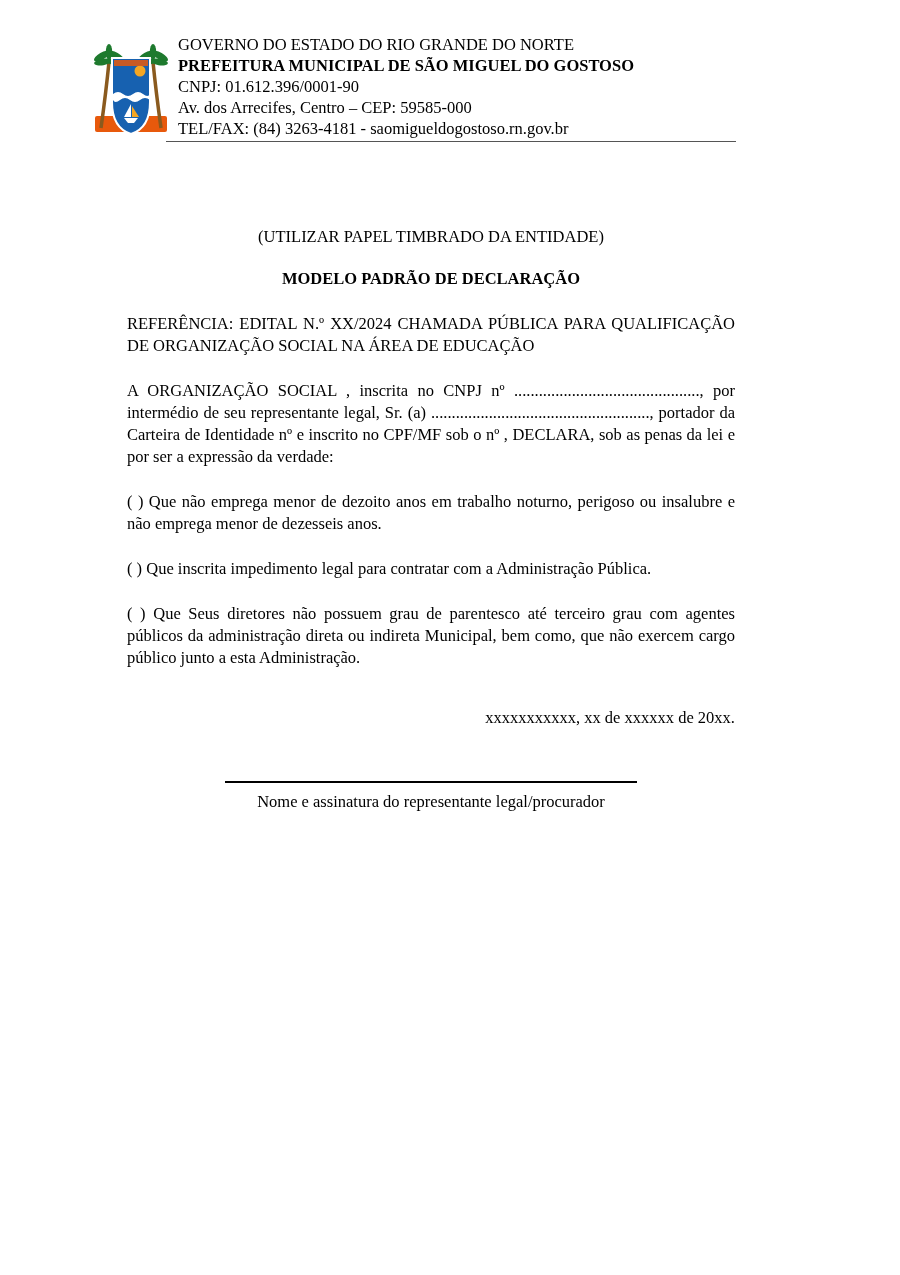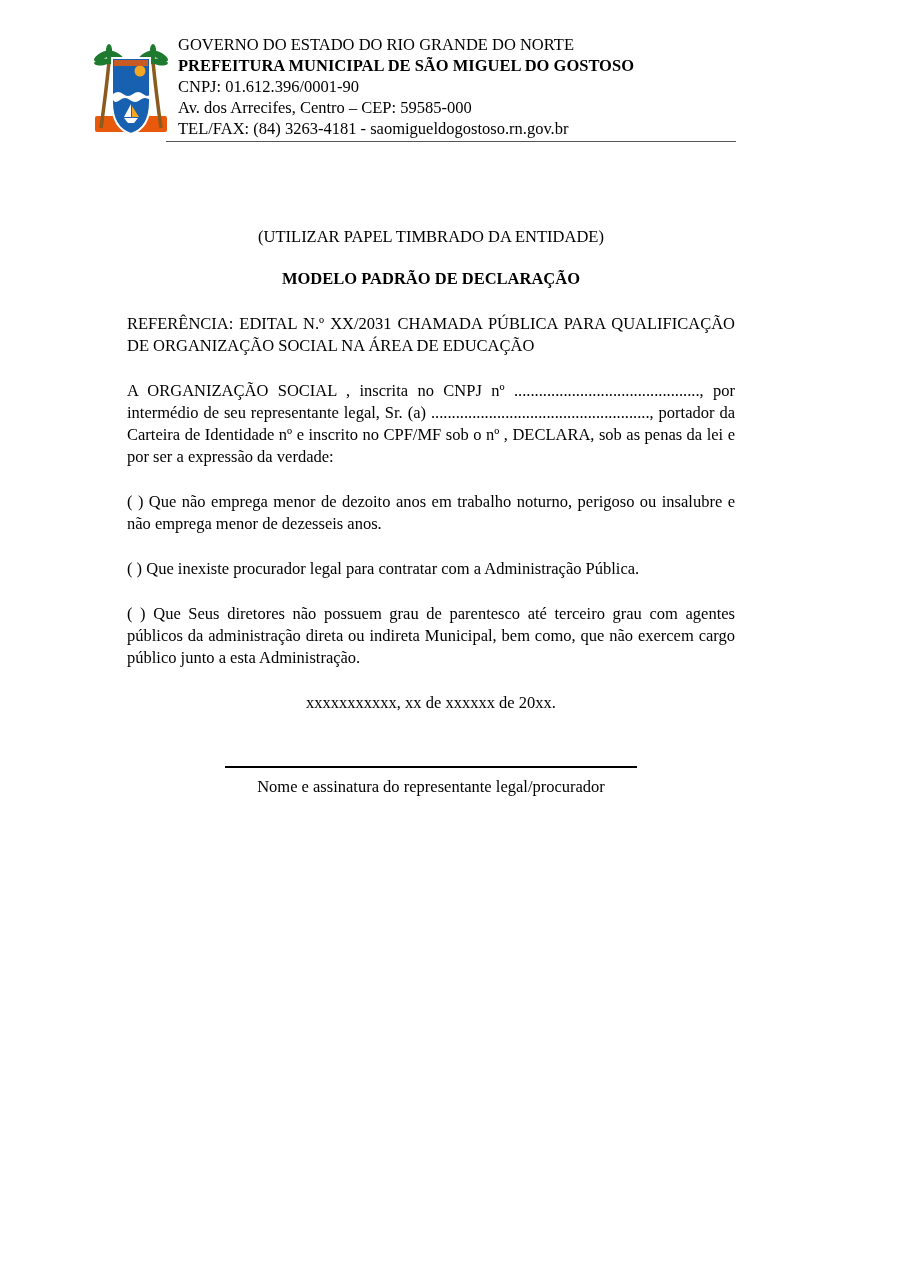--- a/index.html
+++ b/index.html
@@ -139,7 +139,7 @@
 
     <div class="doc-title">MODELO PADRÃO DE DECLARAÇÃO</div>
 
-    <div class="para">REFERÊNCIA: EDITAL N.º XX/2031 CHAMADA PÚBLICA PARA QUALIFICAÇÃO DE ORGANIZAÇÃO SOCIAL NA ÁREA DE EDUCAÇÃO</div>
+    <div class="para">REFERÊNCIA: EDITAL N.º XX/2024 CHAMADA PÚBLICA PARA QUALIFICAÇÃO DE ORGANIZAÇÃO SOCIAL NA ÁREA DE EDUCAÇÃO</div>
 
     <div class="para">A ORGANIZAÇÃO SOCIAL , inscrita no CNPJ nº ............................................., por intermédio de seu representante legal, Sr. (a) ....................................................., portador da Carteira de Identidade nº e inscrito no CPF/MF sob o nº , DECLARA, sob as penas da lei e por ser a expressão da verdade:</div>
 

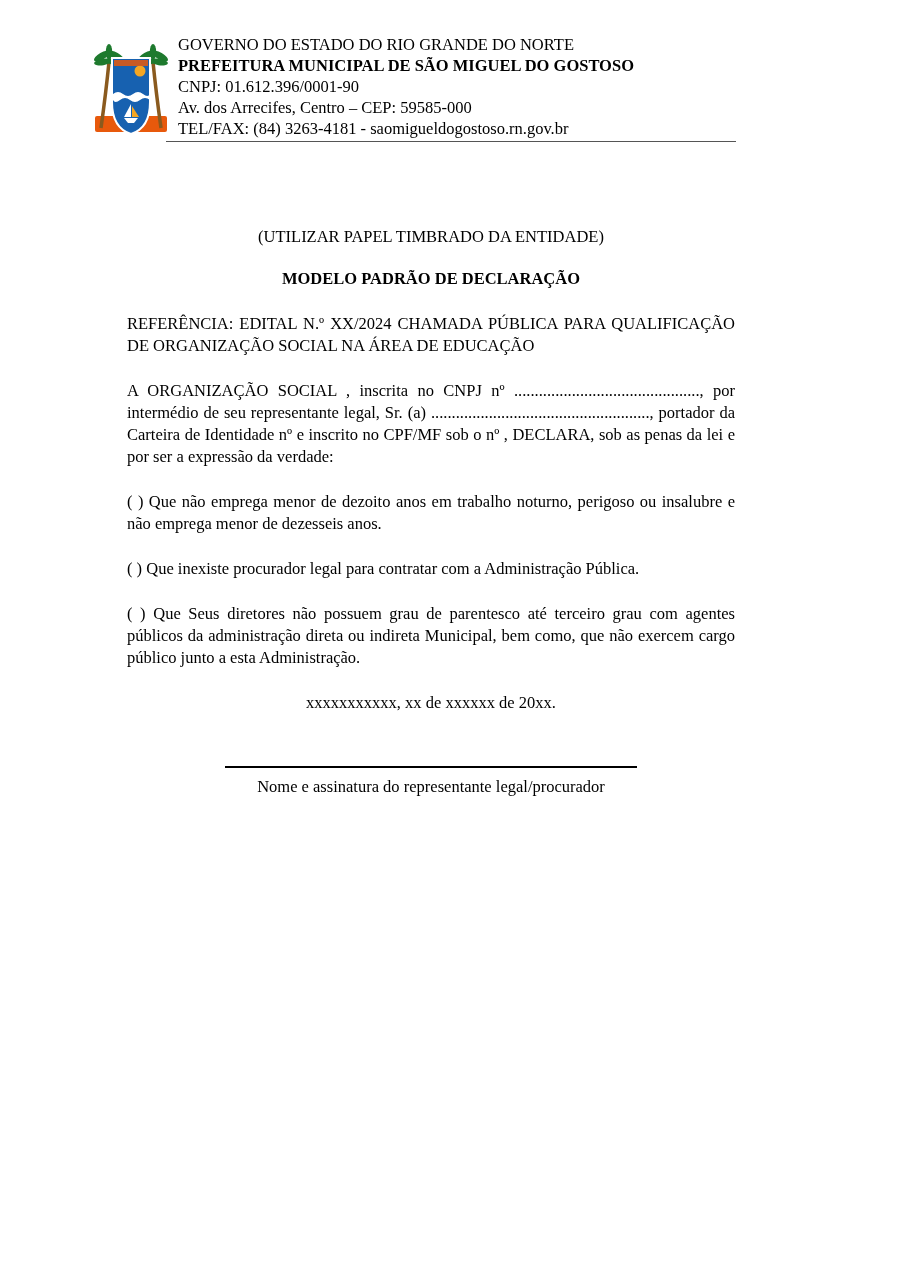--- a/index.html
+++ b/index.html
@@ -146,7 +146,7 @@
     <div class="para">( ) Que não emprega menor de dezoito anos em trabalho noturno, perigoso ou insalubre e não emprega menor de dezesseis anos.</div>
 
     <div class="para">
-      <div class="para-line">(  ) Que inexiste procurador legal para contratar com a Administração Pública.</div>
+      <div class="para-line">(  ) Que inscrita impedimento legal para contratar com a Administração Pública.</div>
     </div>
 
     <div class="para">( ) Que Seus diretores não possuem grau de parentesco até terceiro grau com agentes públicos da administração direta ou indireta Municipal, bem como, que não exercem cargo público junto a esta Administração.</div>

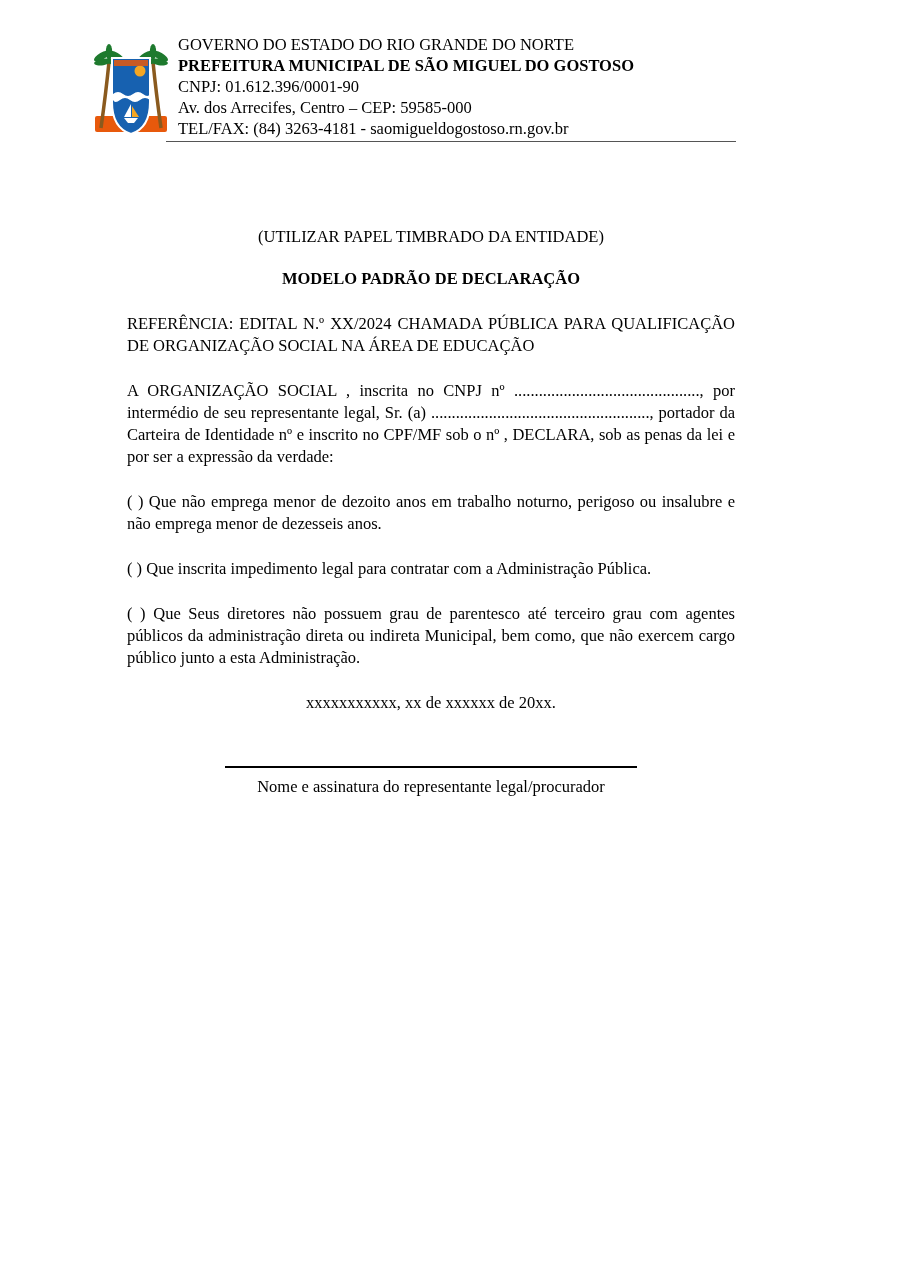--- a/index.html
+++ b/index.html
@@ -65,8 +65,8 @@
     text-align: justify;
   }
   .date-line {
-    margin-top: 23px;
-    text-align: center;
+    margin-top: 38px;
+    text-align: right;
   }
   .signature-block {
     margin-top: 52px;

